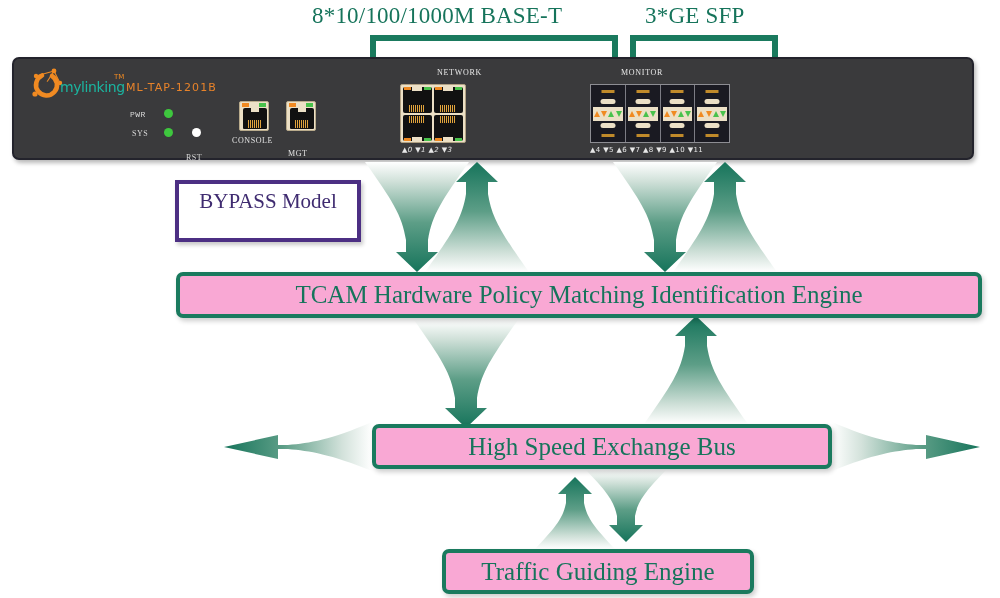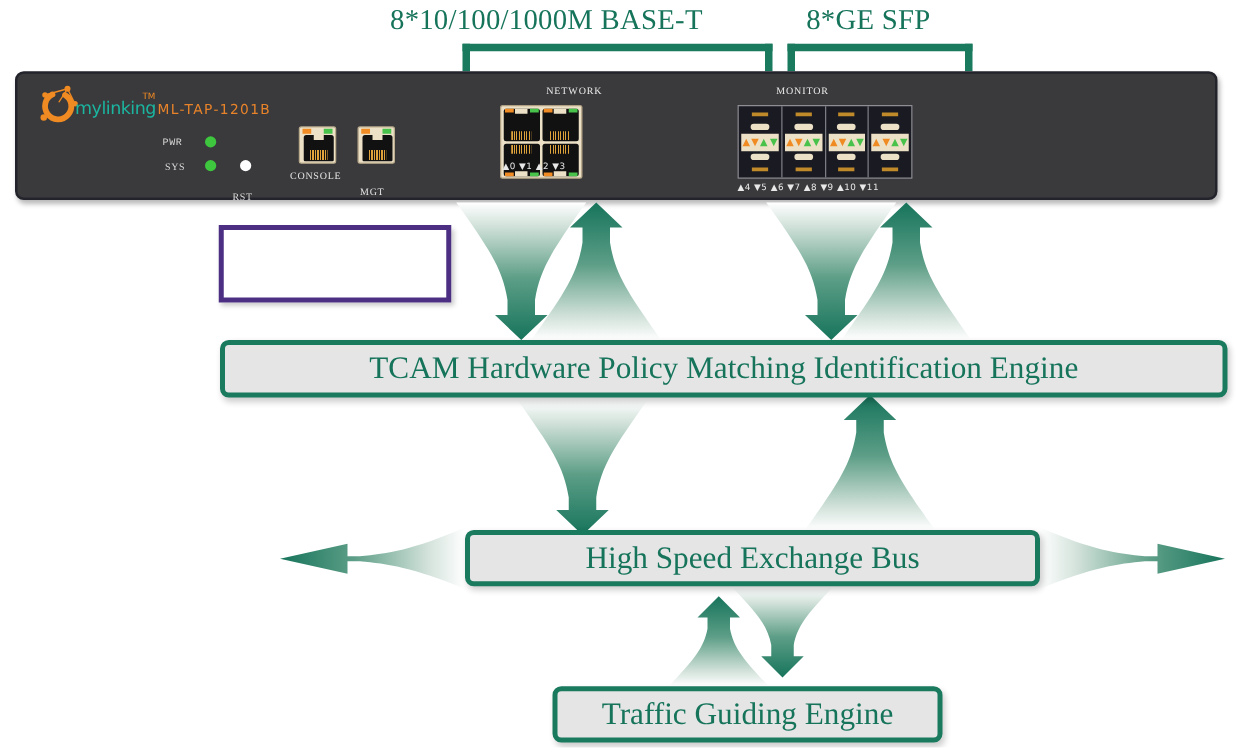--- a/index.html
+++ b/index.html
@@ -349,7 +349,7 @@
 <body>
 
 <div class="top-label" id="label-base-t">8*10/100/1000M BASE-T</div>
-<div class="top-label" id="label-sfp">8*GE SFP</div>
+<div class="top-label" id="label-sfp">3*GE SFP</div>
 <div class="bracket" id="bracket-base-t"></div>
 <div class="bracket" id="bracket-sfp"></div>
 

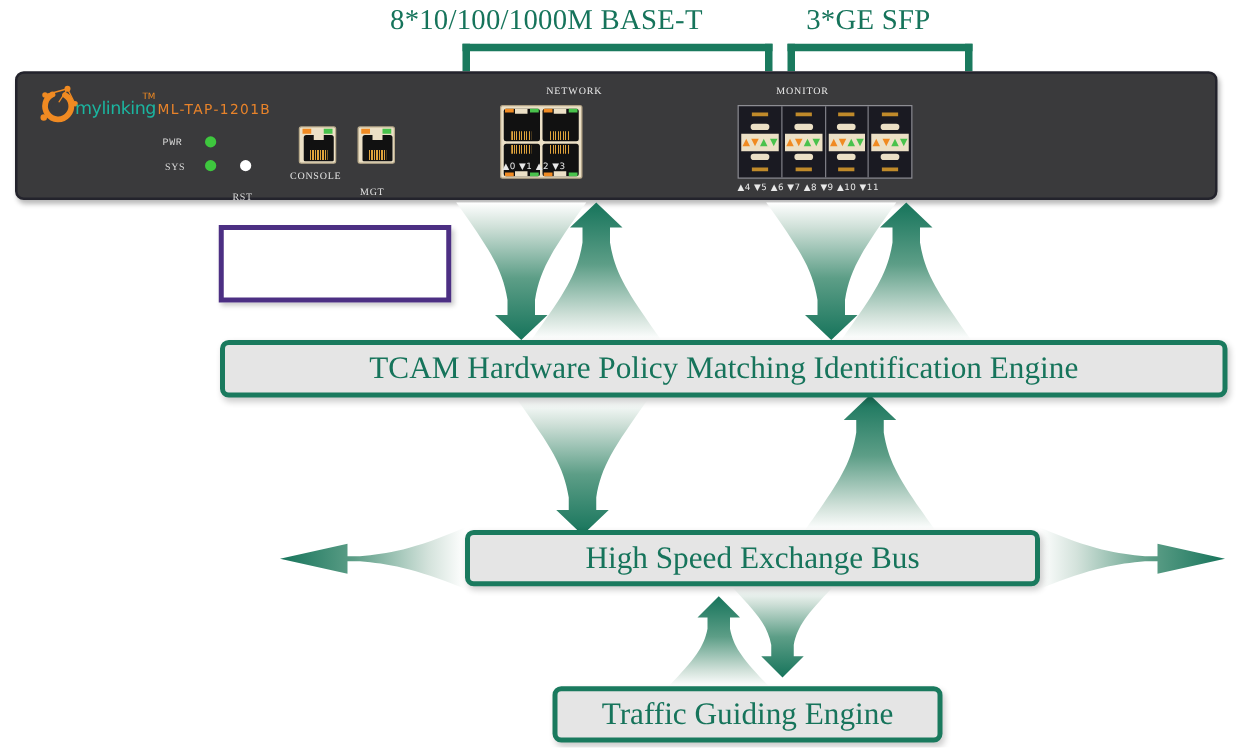--- a/index.html
+++ b/index.html
@@ -224,7 +224,7 @@
     letter-spacing: 0.4px;
     white-space: nowrap;
   }
-  #nums-network { left: 388px; top: 70px; }
+  #nums-network { left: 388px; top: 87px; font-style: italic; }
   #nums-monitor { left: 576px; top: 87px; }
 
   

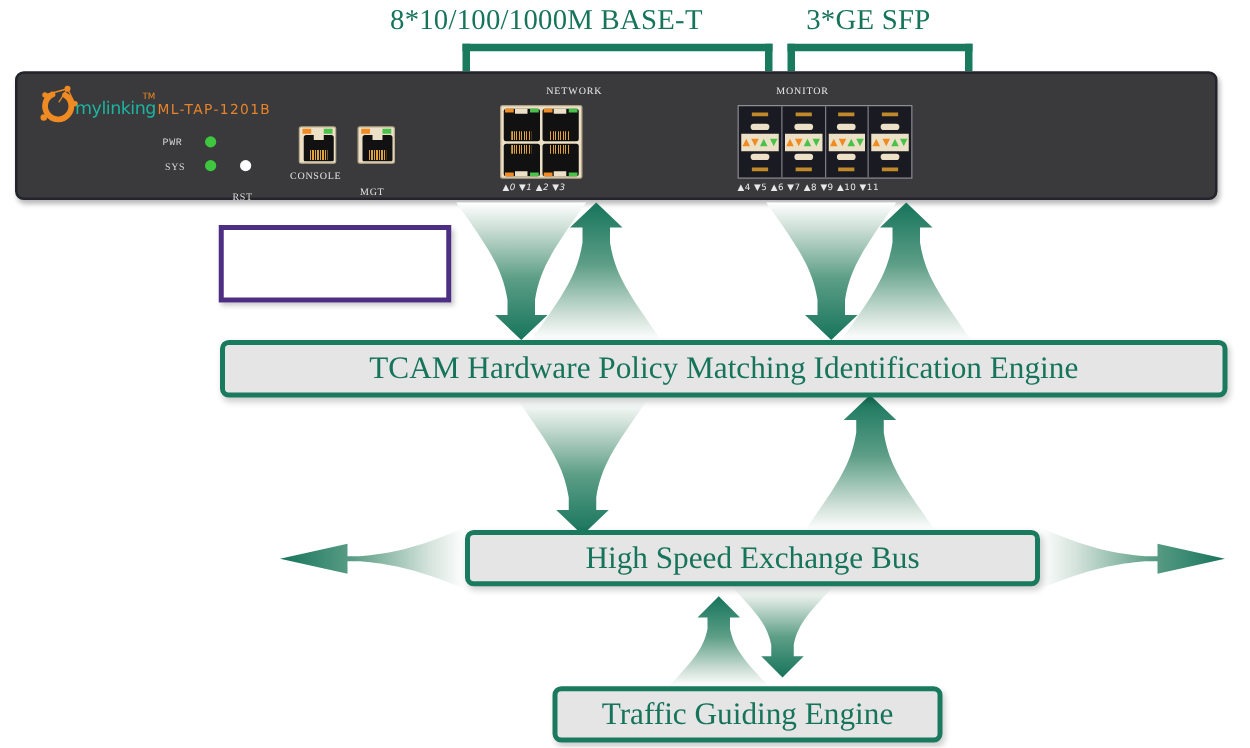--- a/index.html
+++ b/index.html
@@ -547,6 +547,7 @@
 </svg>
 
 <div id="bypass-box">
+  <div>BYPASS Model</div>
 </div>
 
 <div class="proc-box" id="box-tcam">TCAM Hardware Policy Matching Identification Engine</div>

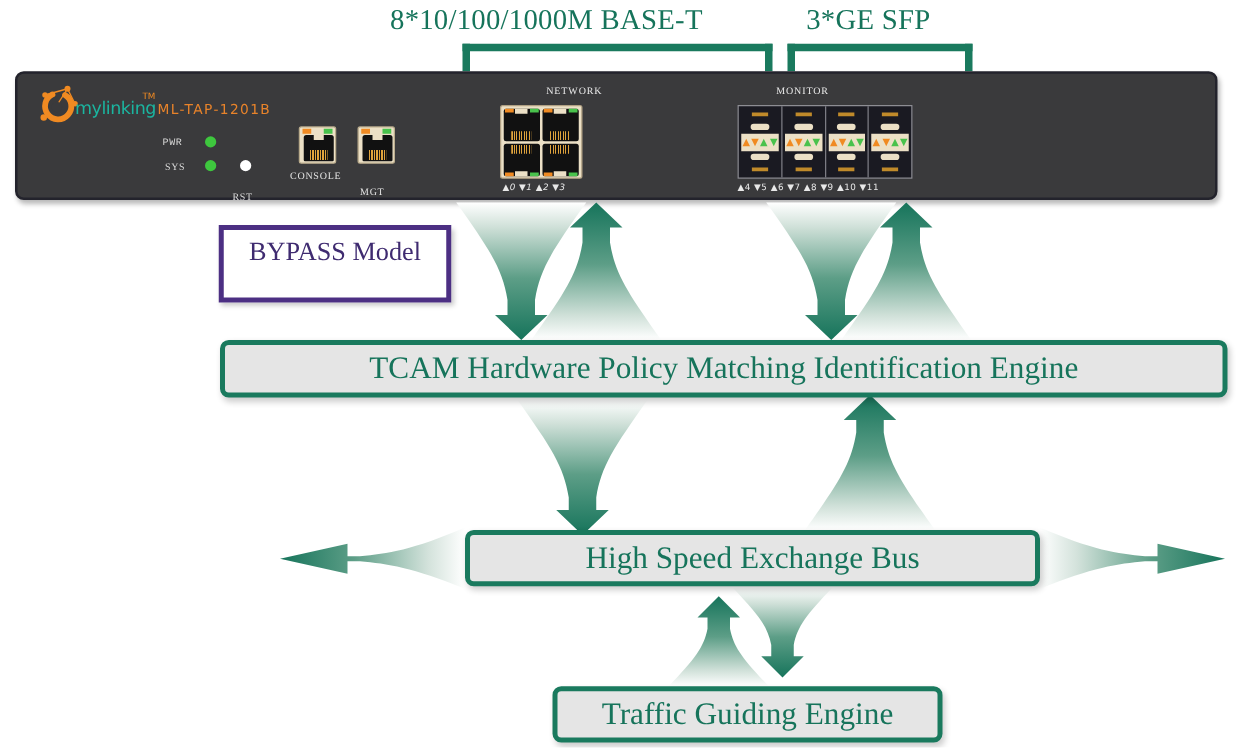--- a/index.html
+++ b/index.html
@@ -307,7 +307,7 @@
   
   .proc-box {
     position: absolute;
-    background: #e5e5e5;
+    background: #f9a8d4;
     border: 4px solid #1a7a5e;
     border-radius: 7px;
     box-sizing: border-box;

